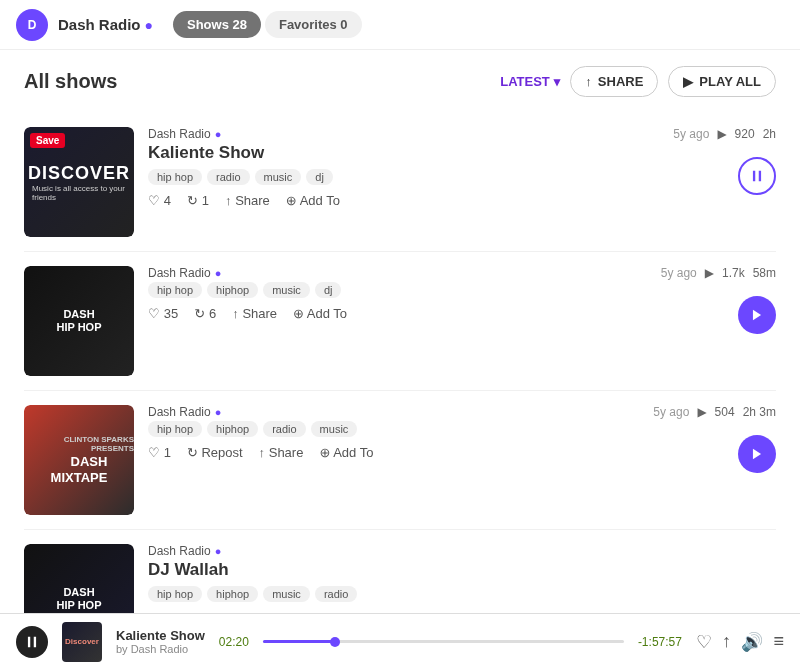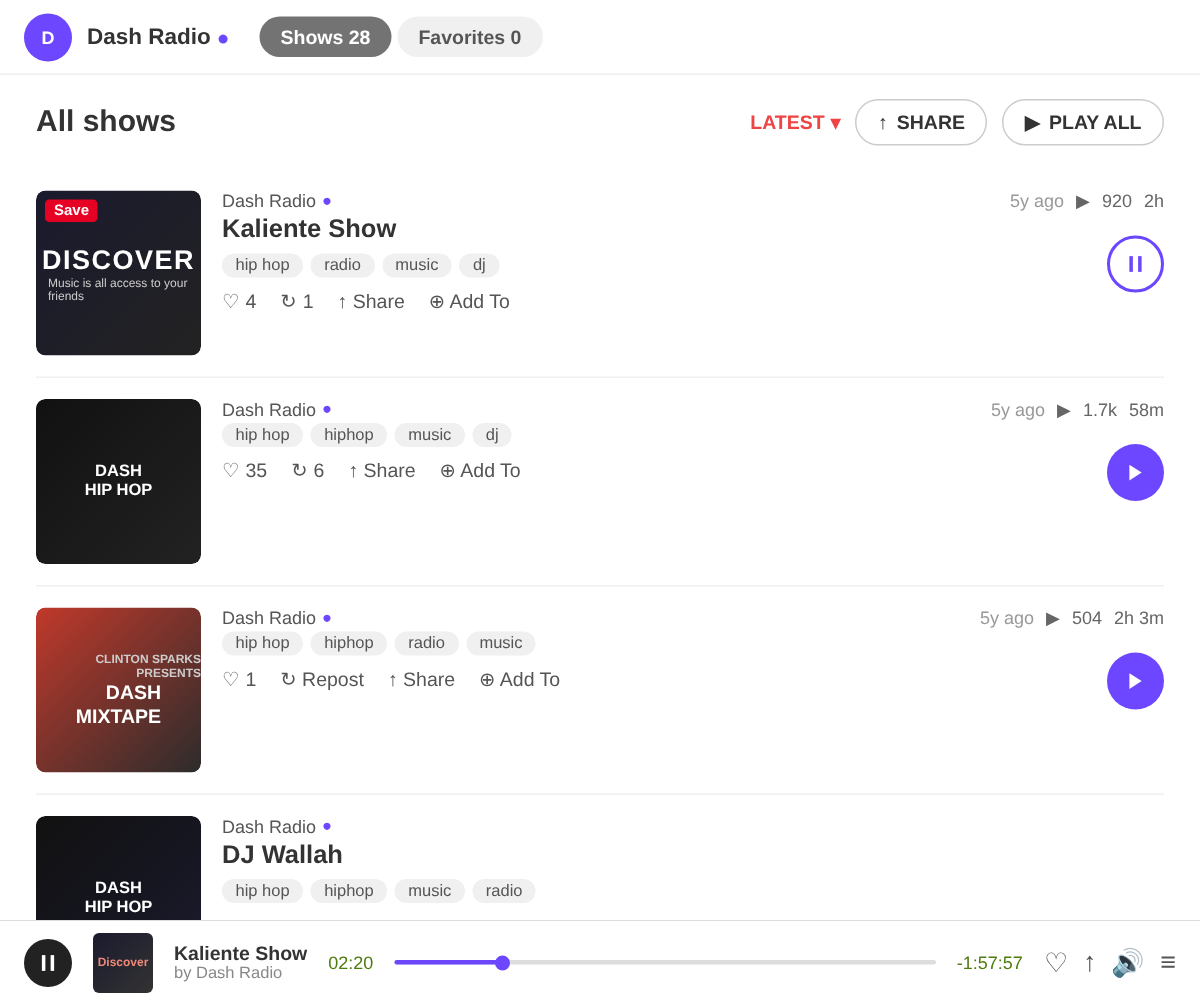--- a/index.html
+++ b/index.html
@@ -20,7 +20,7 @@
     .all-shows-header { display: flex; align-items: center; justify-content: space-between; margin-bottom: 16px; }
     .all-shows-title { font-size: 20px; font-weight: 700; }
     .header-actions { display: flex; align-items: center; gap: 10px; }
-    .latest-btn { display: flex; align-items: center; gap: 4px; font-size: 13px; font-weight: 600; color: #ef4444; cursor: pointer; }
+    .latest-btn { display: flex; align-items: center; gap: 4px; font-size: 13px; font-weight: 600; color: #6d28d9; cursor: pointer; }
     .share-btn, .play-all-btn { display: flex; align-items: center; gap: 6px; padding: 7px 14px; border-radius: 20px; border: 1.5px solid #ccc; font-size: 13px; font-weight: 600; cursor: pointer; background: #fff; color: #333; }
     .play-all-btn { }
 

